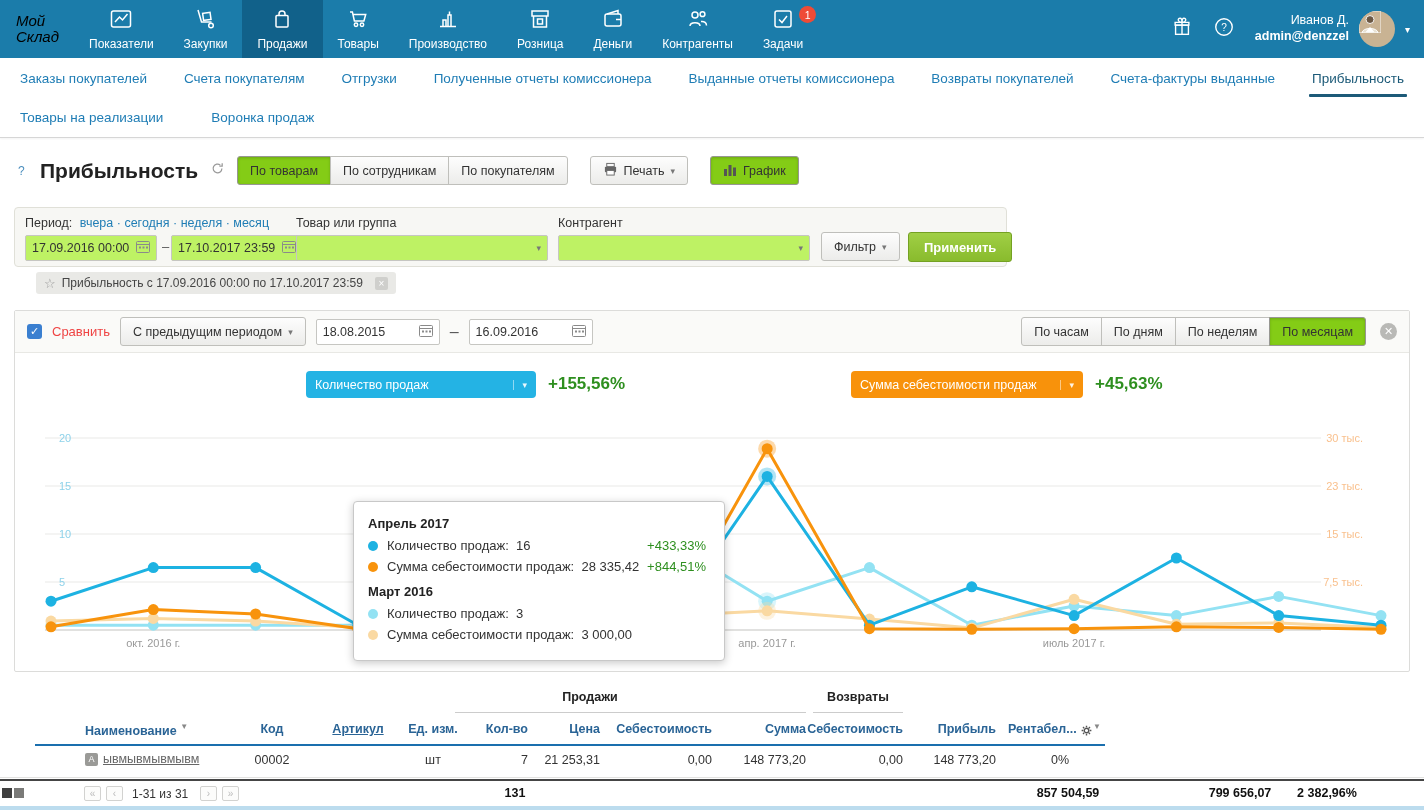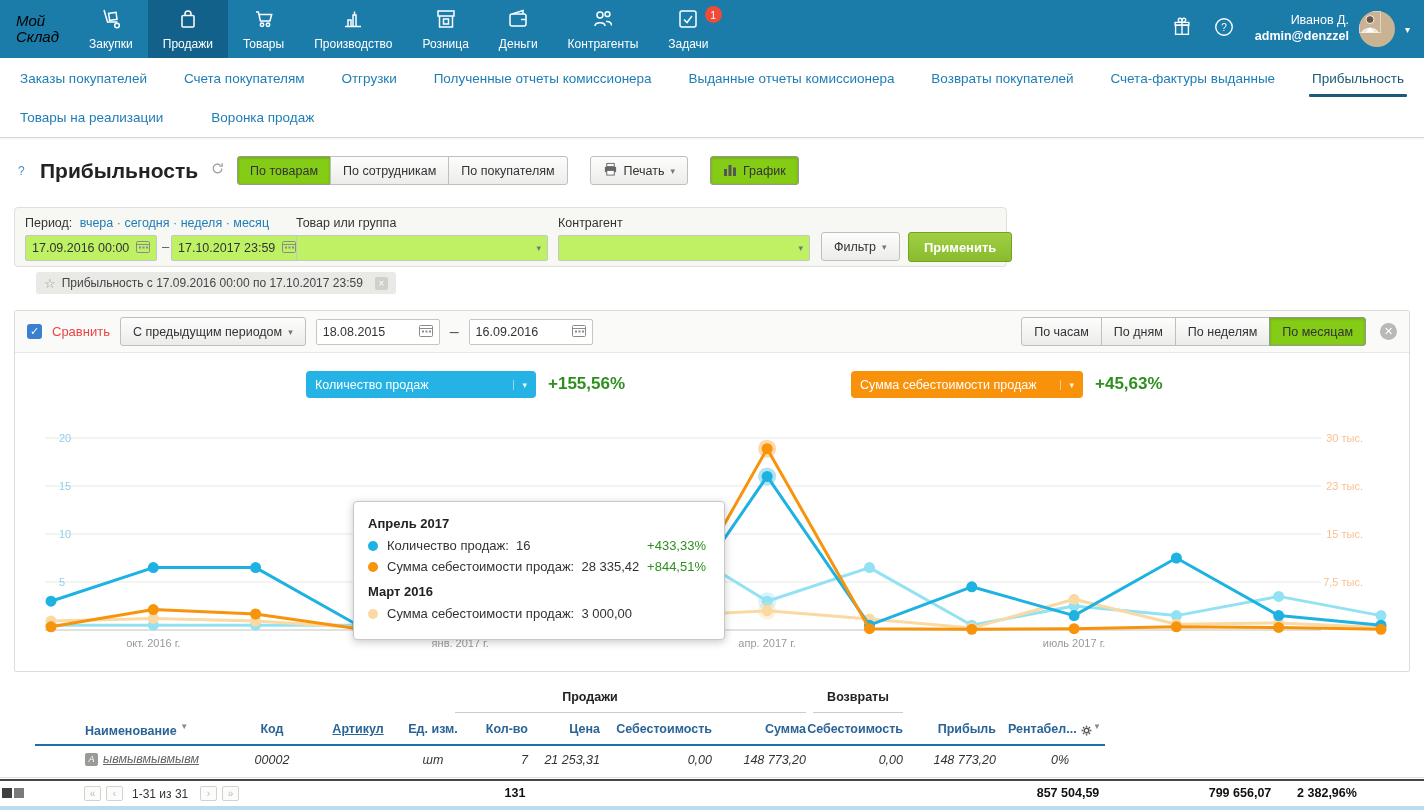--- a/index.html
+++ b/index.html
@@ -116,6 +116,13 @@
     <span>Склад</span>
   </div>
   <div class="menu">
+    <div class="menu-item">
+      <span><svg viewBox="0 0 24 24">
+            <rect x="2.5" y="4" width="19" height="16" rx="2"></rect>
+            <polyline points="6,15 10.5,10 13.5,13 18.5,7"></polyline>
+          </svg></span>
+      <span>Показатели</span>
+    </div>
     <div class="menu-item">
       <span><svg viewBox="0 0 24 24">
             <path d="M5,3 l3.5,12 h10"></path>

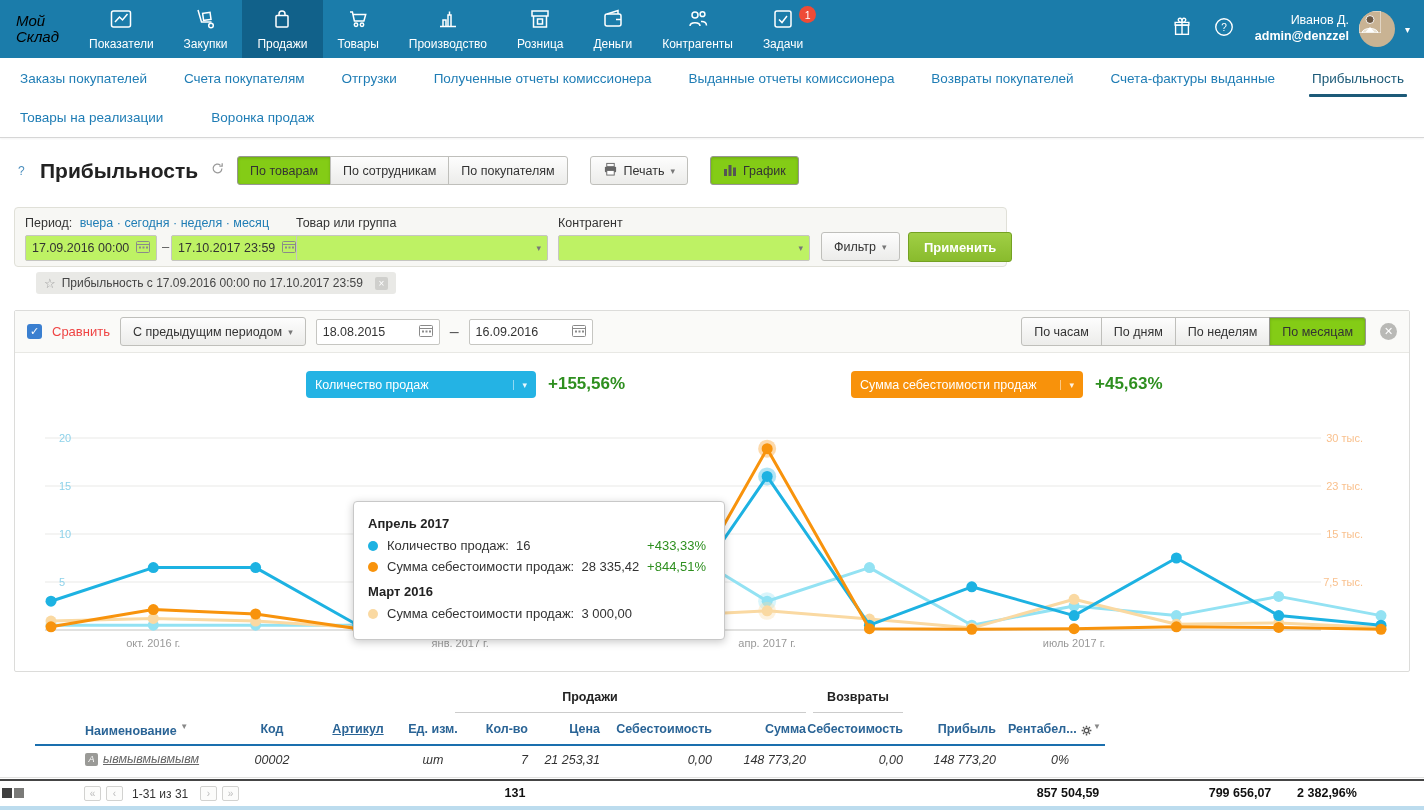--- a/index.html
+++ b/index.html
@@ -474,6 +474,10 @@
     </div>
     <div class="tt-title" style="margin-top:10px;">Март 2016</div>
     <div class="tt-row">
+      <span class="bullet" style="background:#93e2f3;"></span>
+      <span><span>Количество продаж:</span>&nbsp; <span>3</span></span>
+    </div>
+    <div class="tt-row">
       <span class="bullet" style="background:#fad9a2;"></span>
       <span><span>Сумма себестоимости продаж:</span>&nbsp; <span>3 000,00</span></span>
     </div>

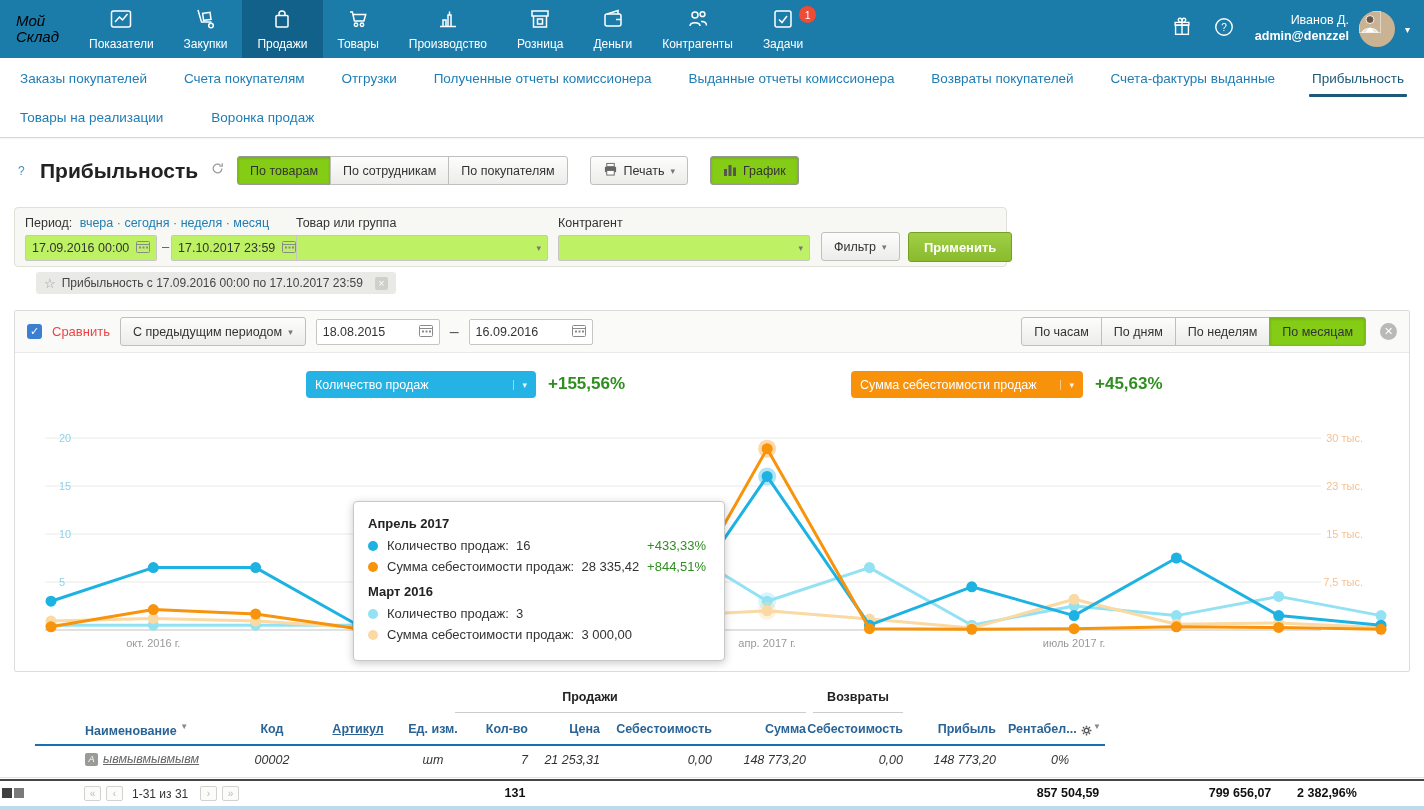--- a/index.html
+++ b/index.html
@@ -89,7 +89,7 @@
   .th.ctr { transform:translateX(-50%); }
   .th.rt { transform:translateX(-100%); }
   .thick-line { position:absolute; left:35px; top:62px; width:1070px; height:2px; background:#1a6fae; }
-  .cell { font-size:12.5px; color:#333;font-style:italic; }
+  .cell { font-size:12.5px; color:#333; }
   .cell.ctr { transform:translateX(-50%); }
   .cell.rt { transform:translateX(-100%); }
   .name-badge { display:inline-block; width:13px; height:13px; background:#9a9a97; color:#fff; font-size:9px; line-height:13px; text-align:center; border-radius:2px; margin-right:5px; vertical-align:1px; }

